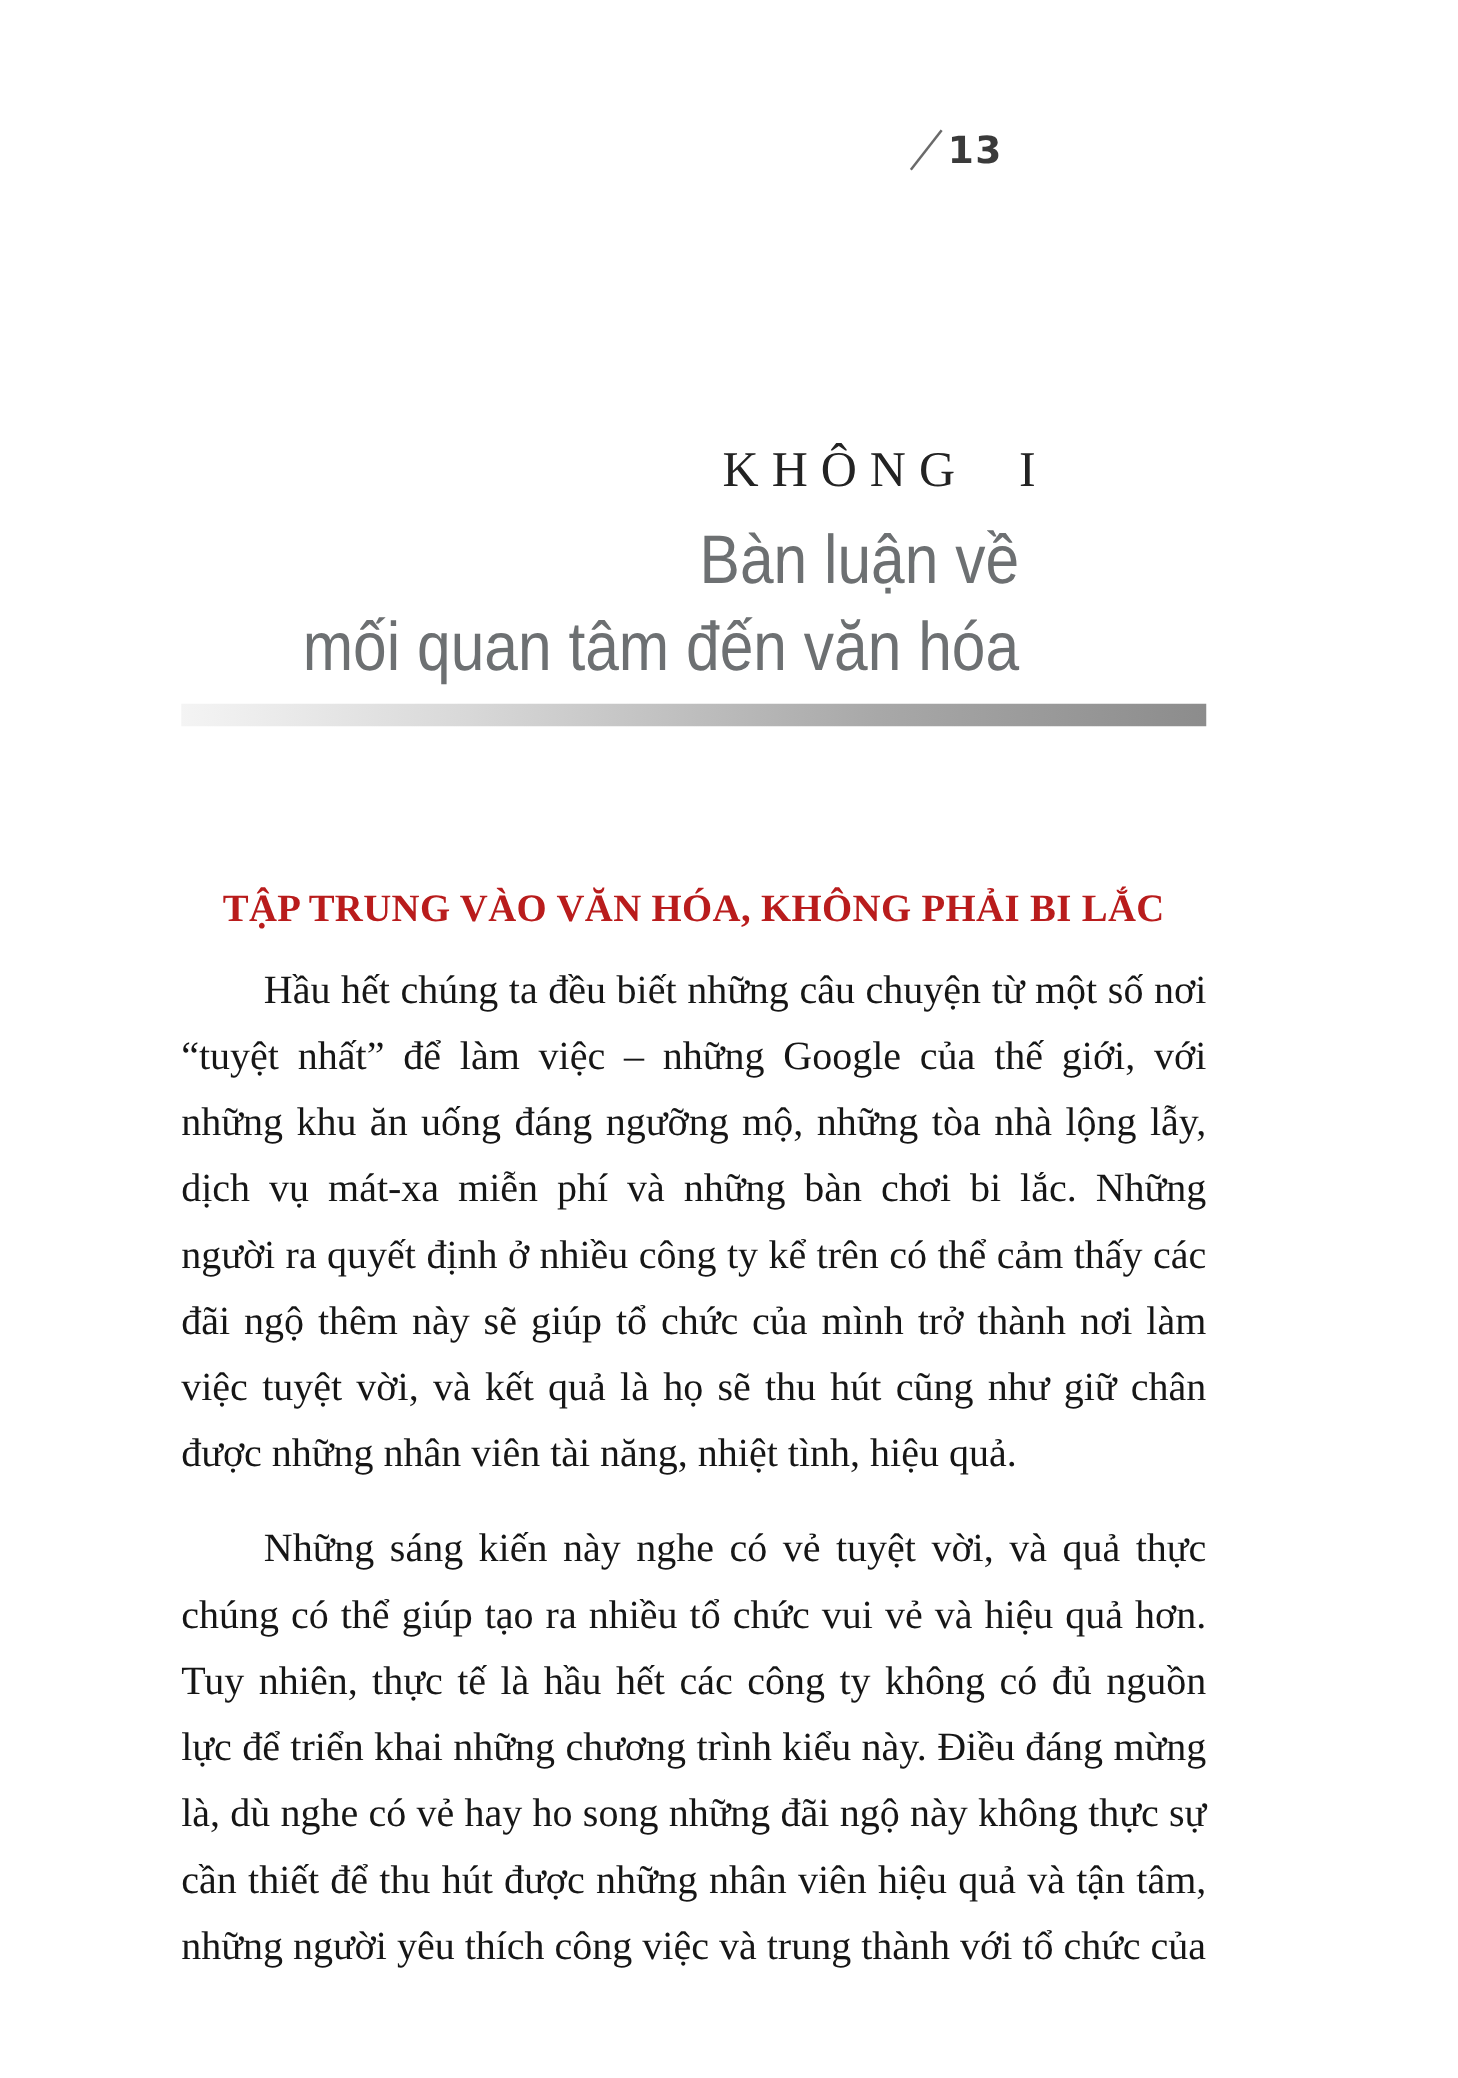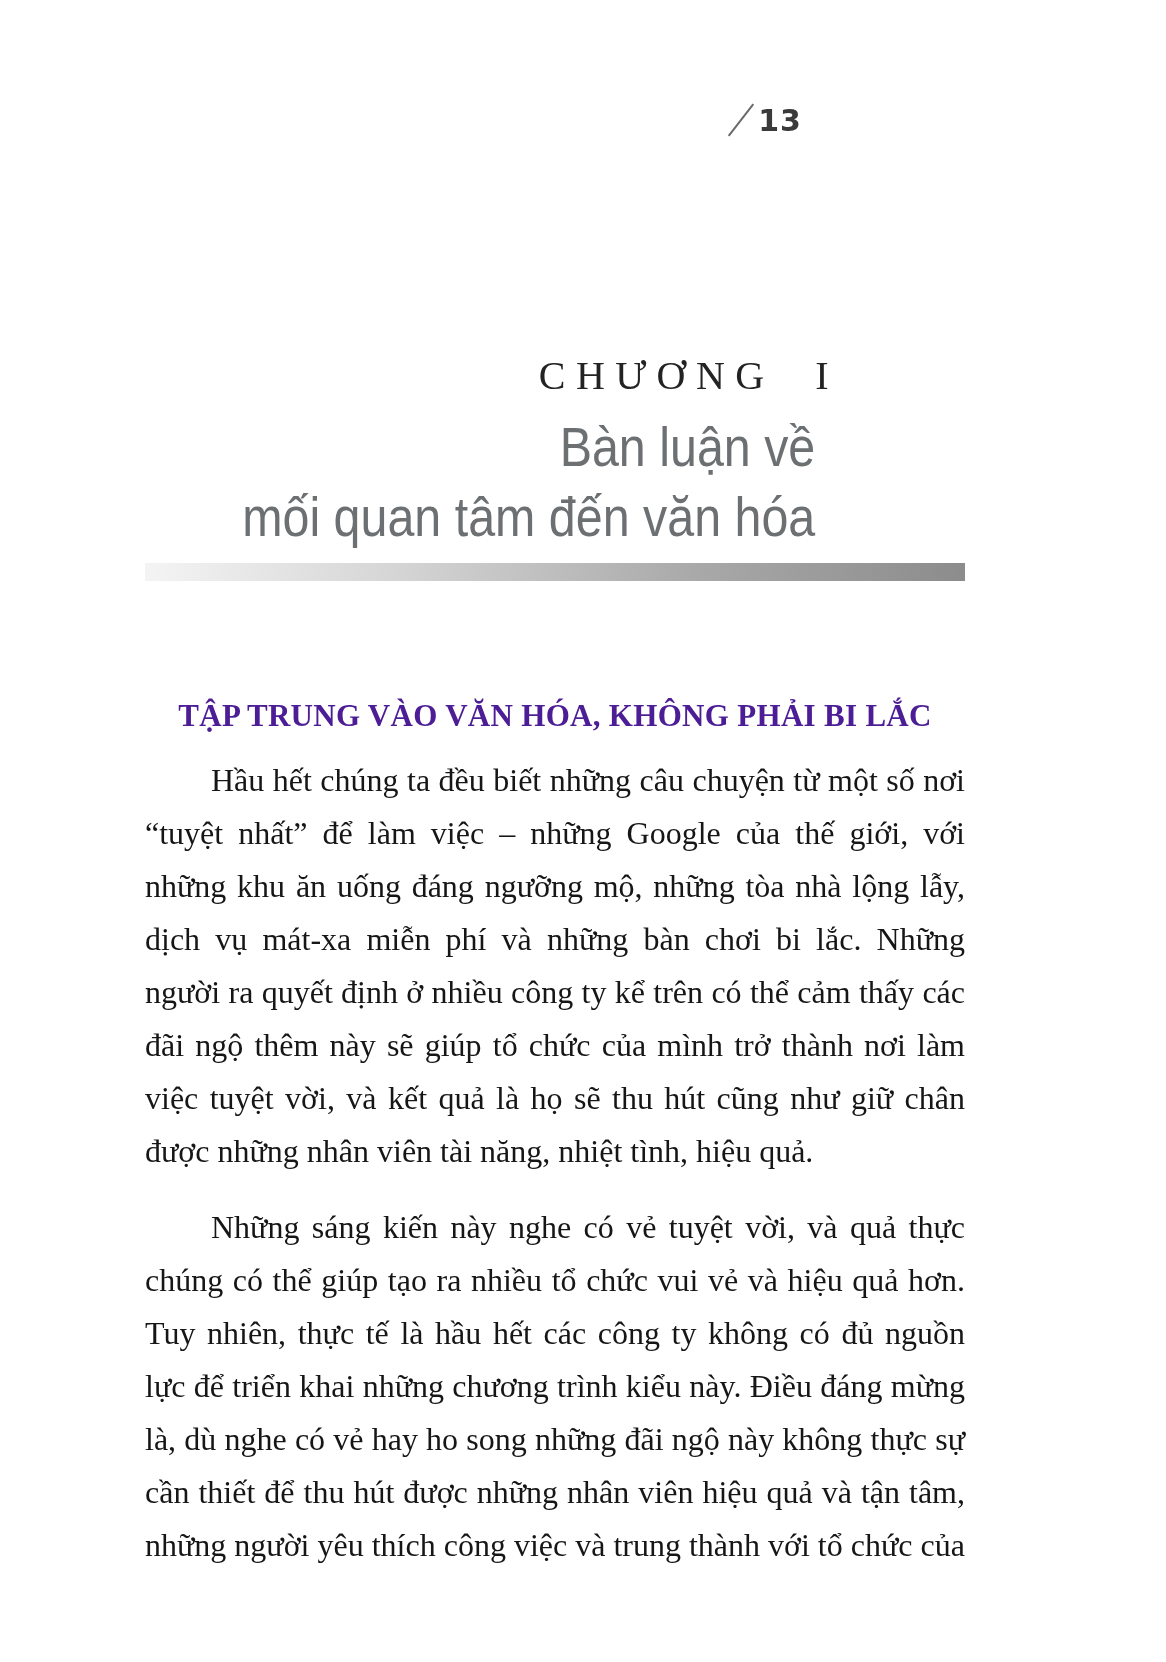--- a/index.html
+++ b/index.html
@@ -91,7 +91,7 @@
     <div class="pagenum">13</div>
   </div>
 
-  <div class="chapter-label">CHƯƠNG  I</div>
+  <div class="chapter-label">KHÔNG  I</div>
 
   <div class="chapter-title">
     <div>Bàn luận về</div>

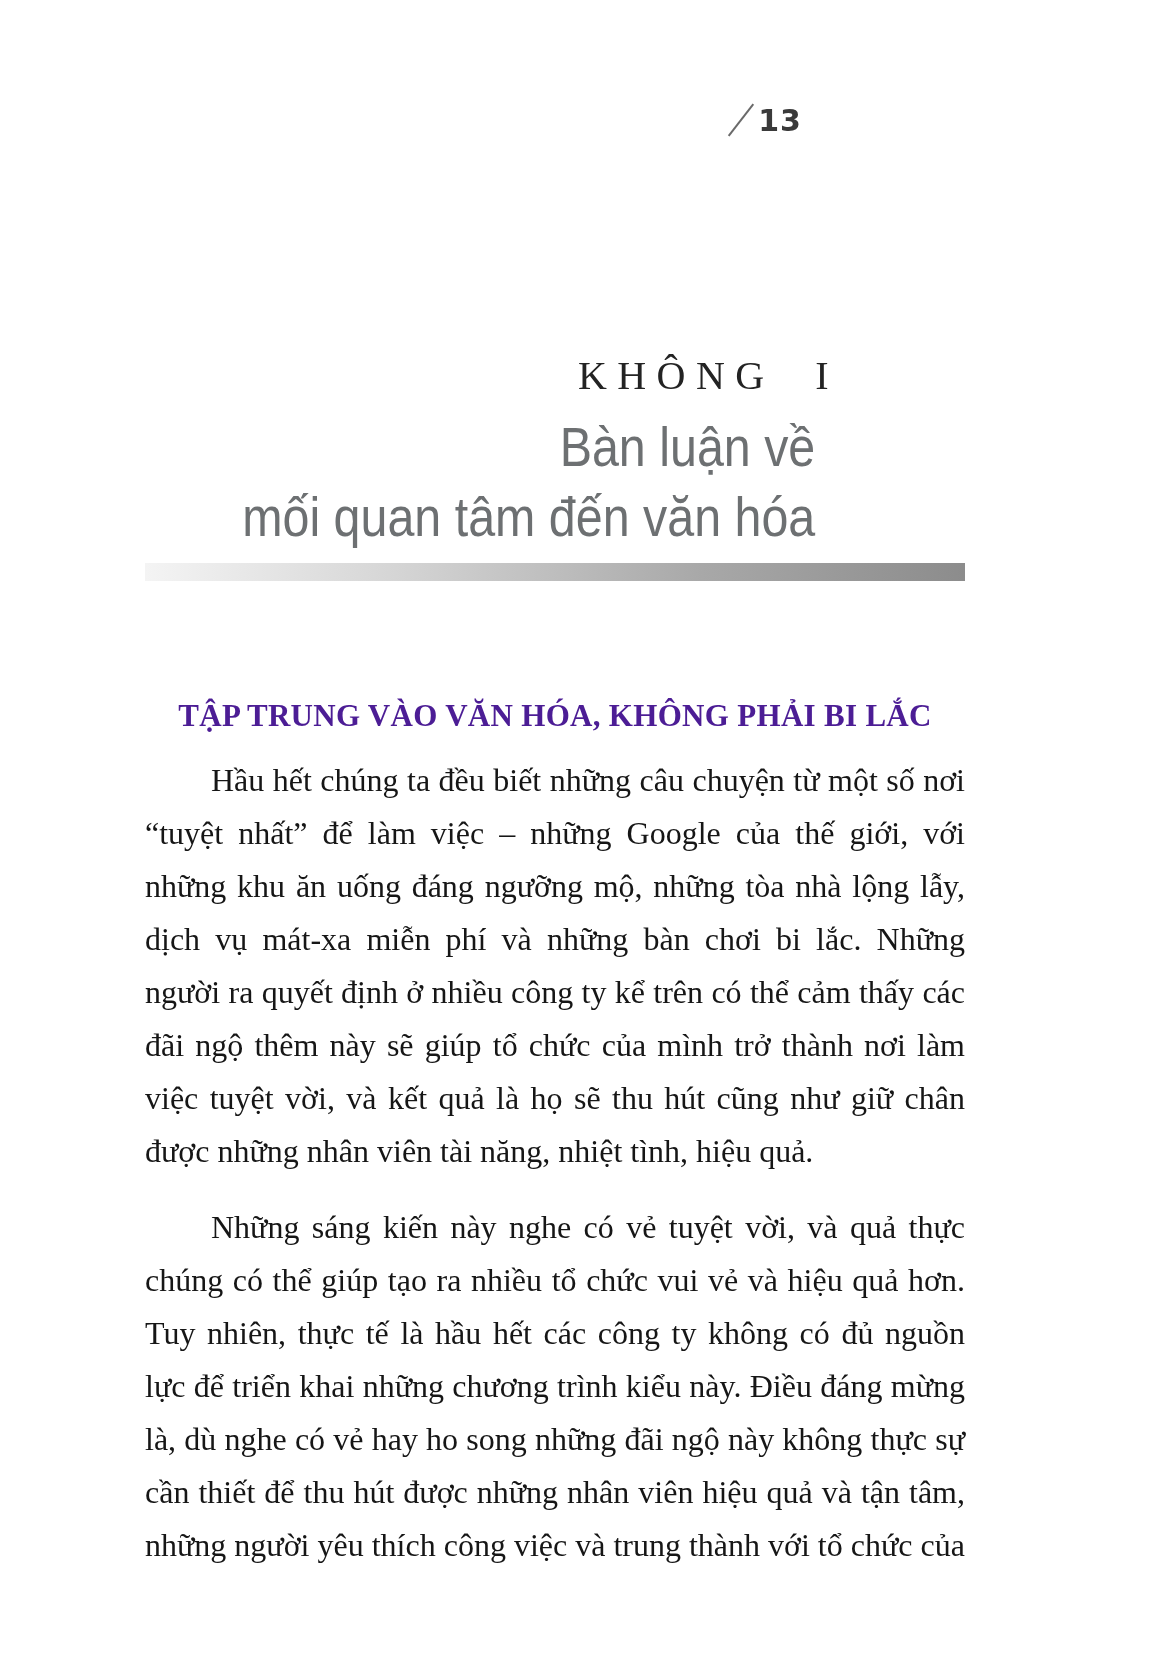--- a/index.html
+++ b/index.html
@@ -65,12 +65,12 @@
     position:absolute; left:145px; top:698px; width:820px;
   }
   .section-heading {
-    margin:0 0 20px 0;
+    margin:11px 0 20px 0;
     text-align:center;
     font-family:"Liberation Serif", serif;
     font-size:31px; font-weight:bold;
     letter-spacing:0.3px;
-    color:#4c1d95;
+    color:#b91c1c;
   }
   .body-paragraph {
     margin:0 0 23px 0;

